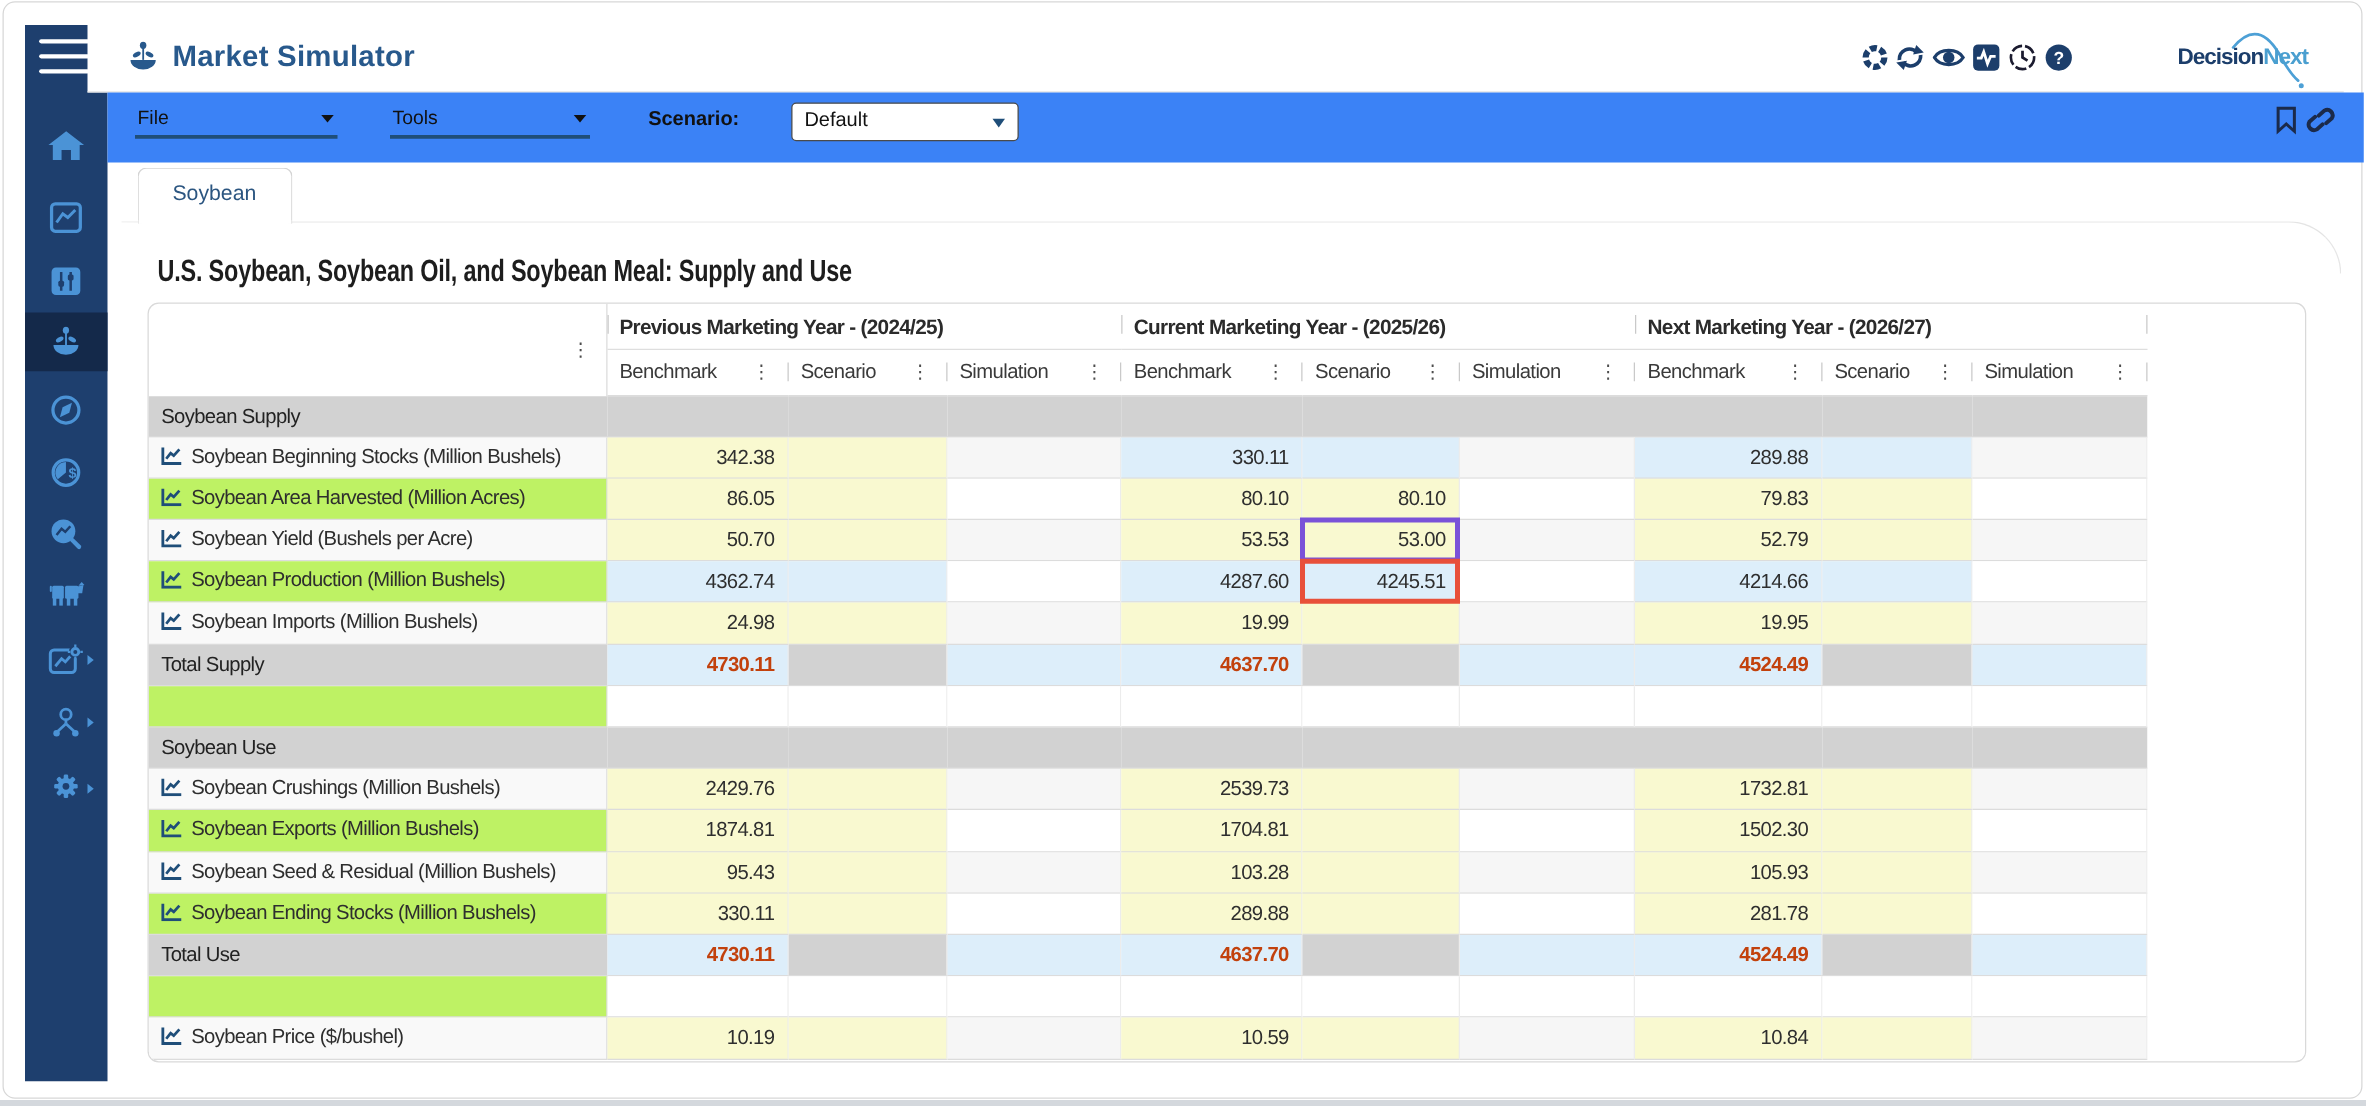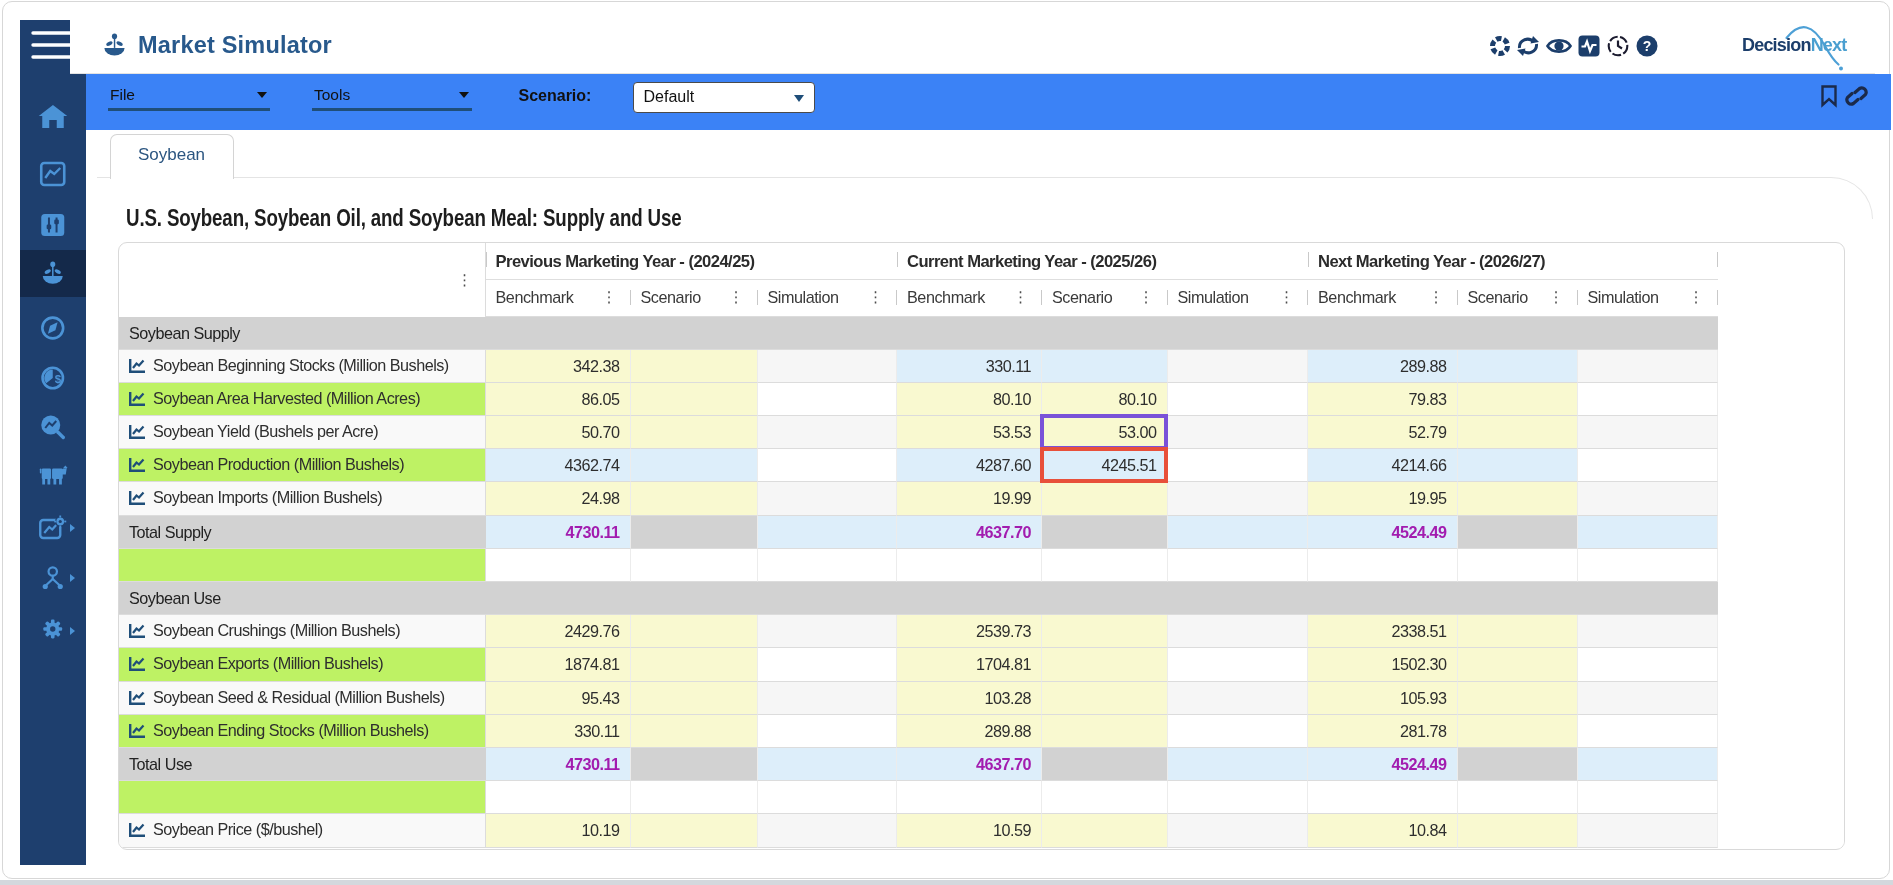--- a/index.html
+++ b/index.html
@@ -47,7 +47,7 @@
 .rls { background:#f9f9f9; }
 .rl svg { vertical-align:-2px; margin-right:7px; }
 .num { text-align:right; padding:7px 10px 0 0; }
-.bold { font-weight:bold; color:#a21caf; }
+.bold { font-weight:bold; color:#c2410c; }
 .y { background:#f9f9d0; }
 .b { background:#ddeefa; }
 .g { background:#d2d2d2; }

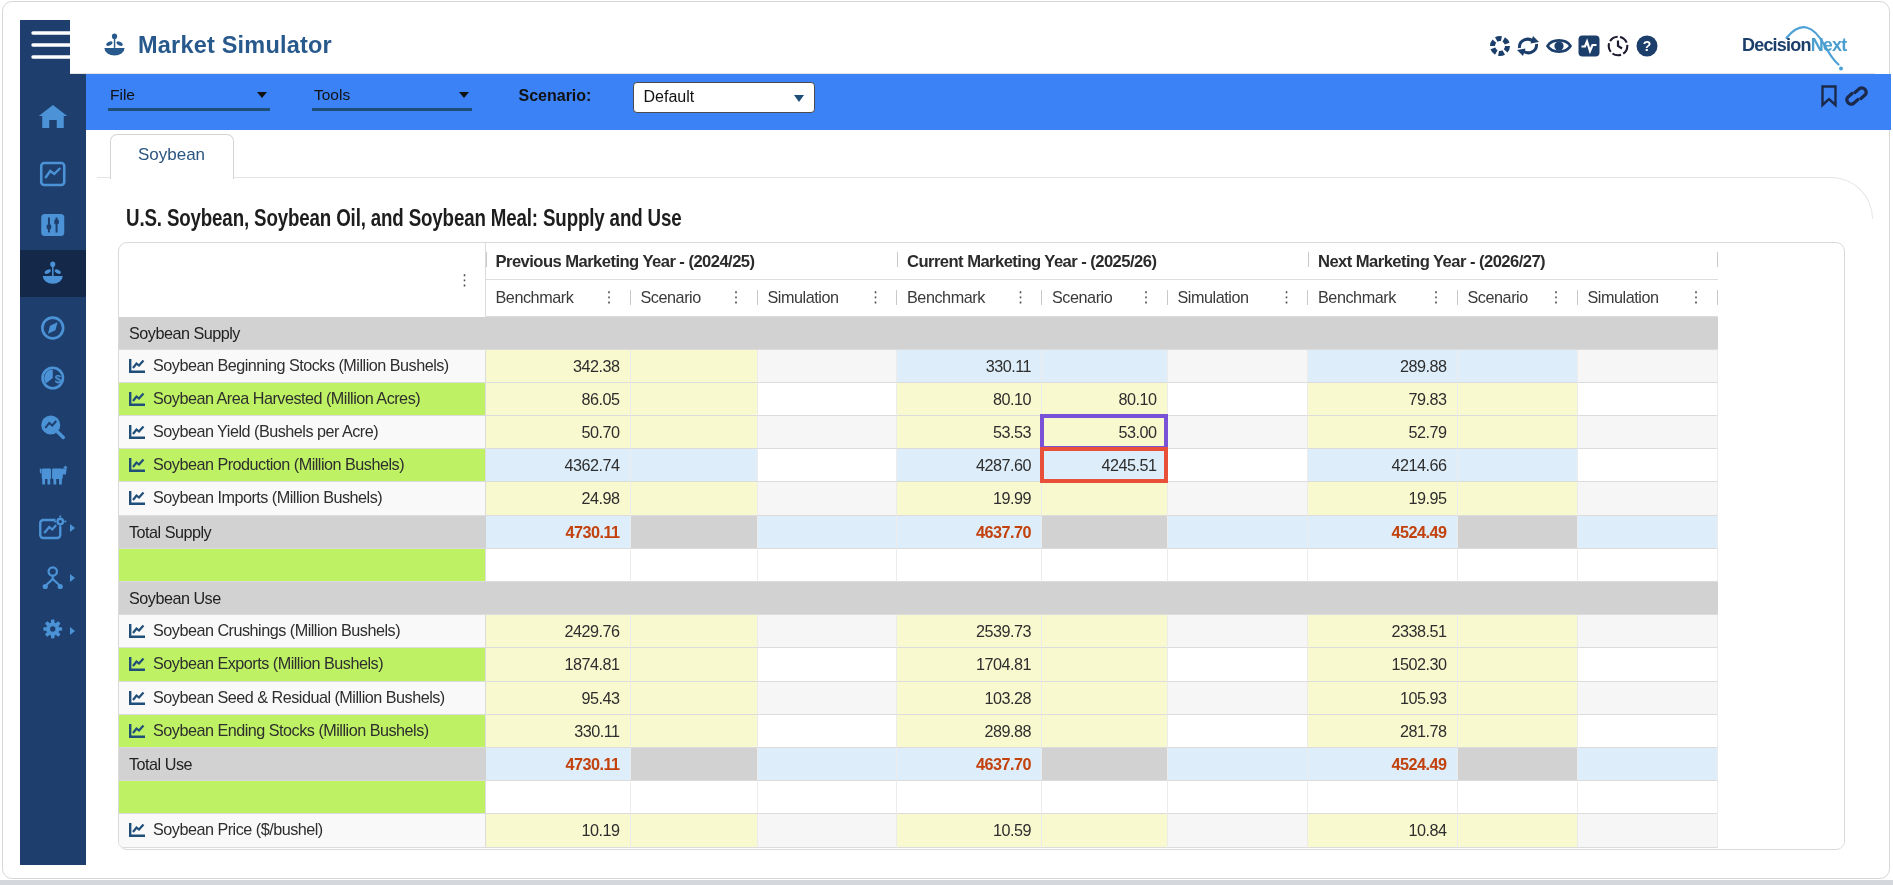--- a/index.html
+++ b/index.html
@@ -392,7 +392,7 @@
 <div class="c y bb vr num">2539.73</div>
 <div class="c y bb vr num"></div>
 <div class="c s bb vr num"></div>
-<div class="c y bb vr num">2338.51</div>
+<div class="c y bb vr num">1732.81</div>
 <div class="c y bb vr num"></div>
 <div class="c s bb vr num"></div>
 <div class="c w fb"></div>

